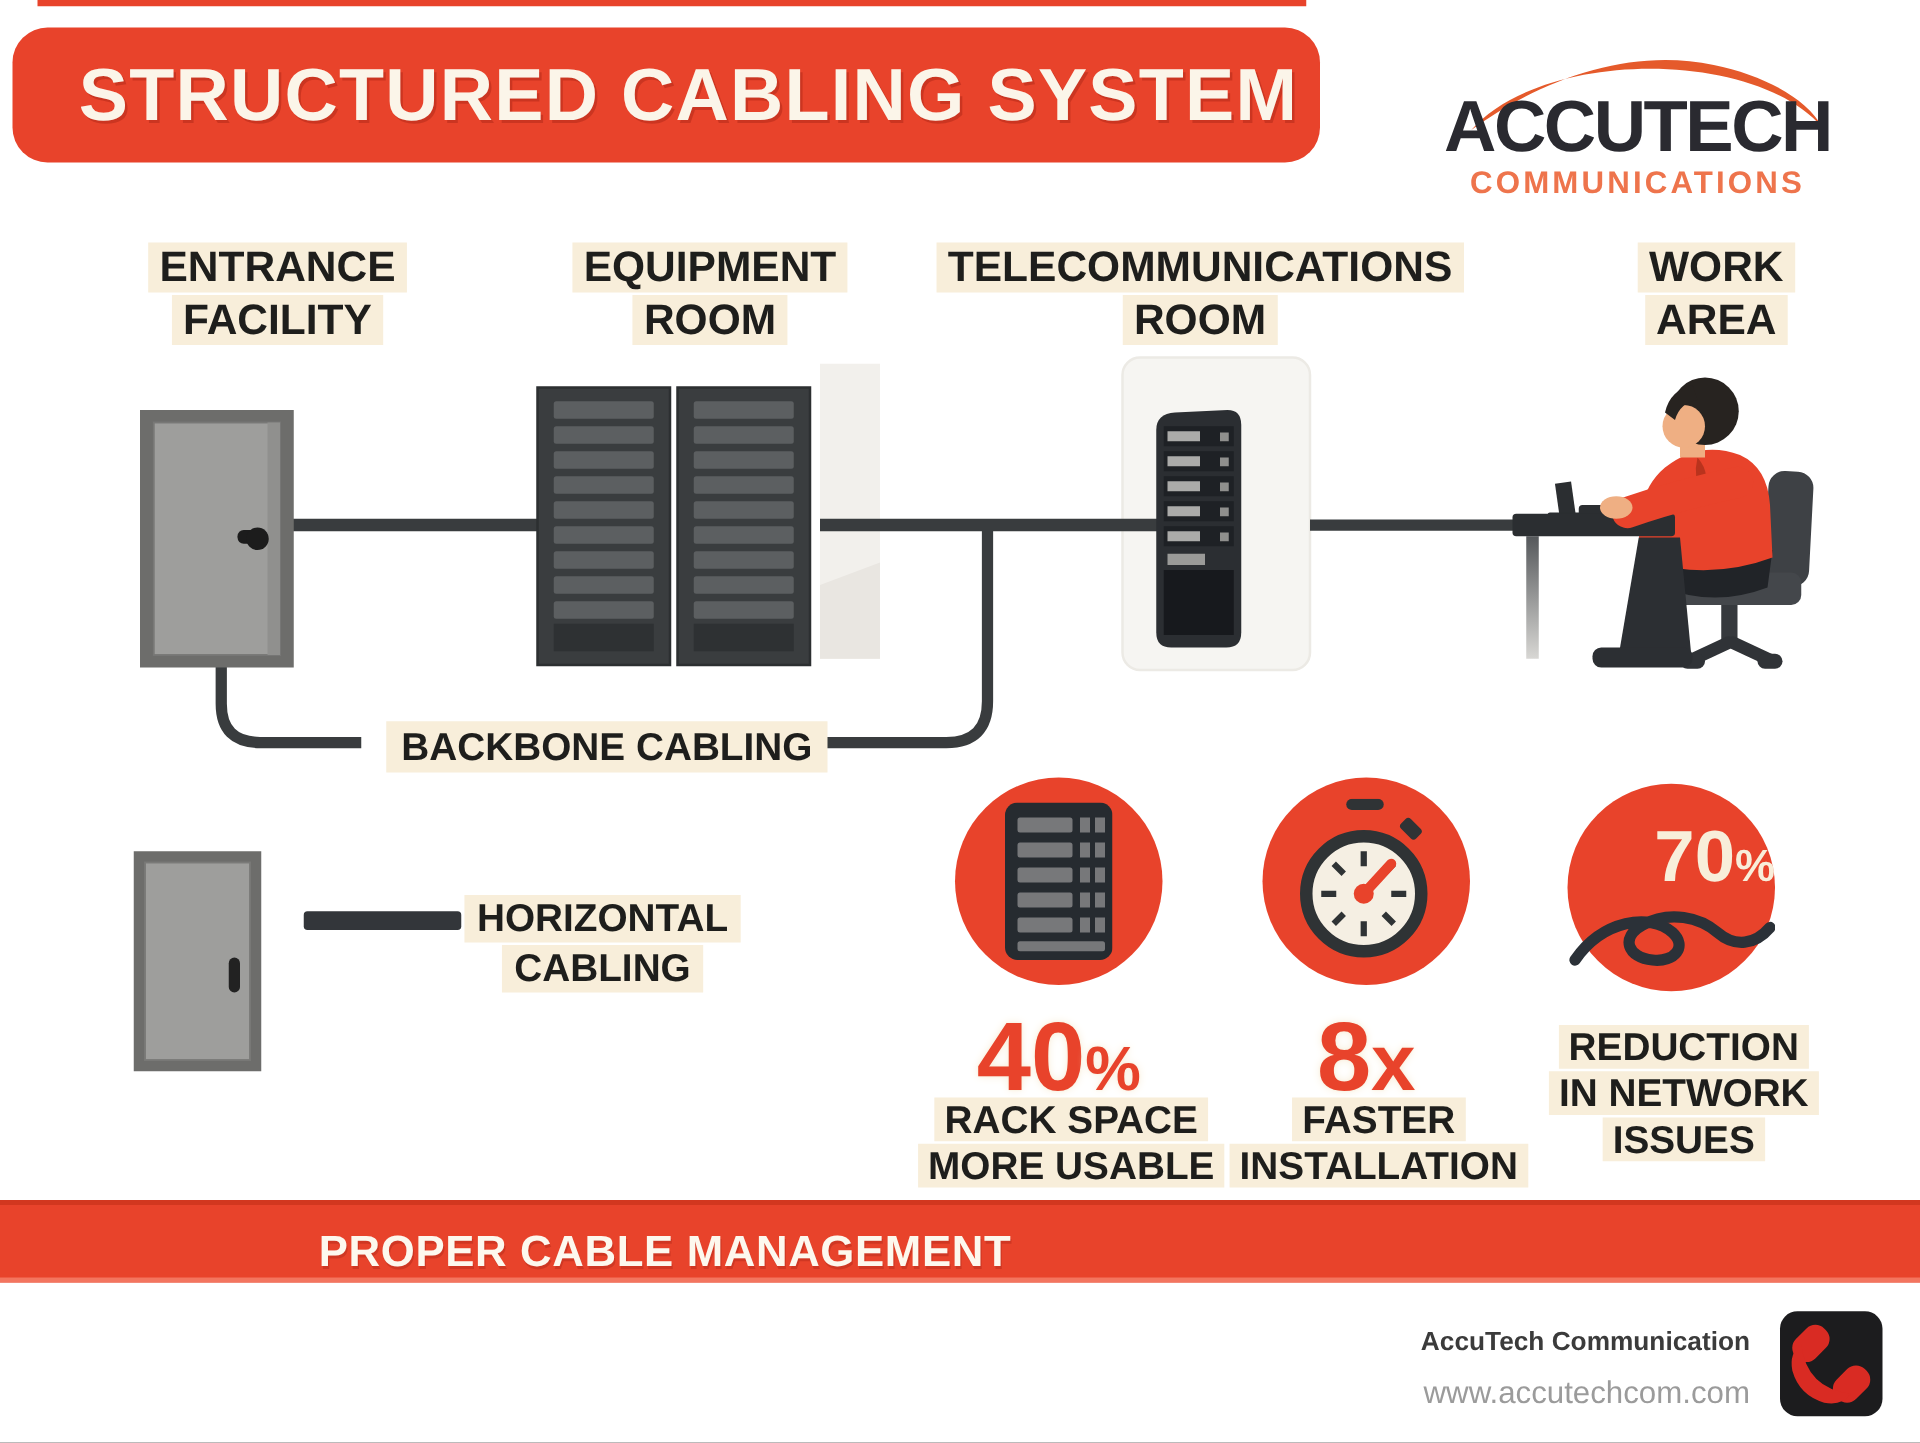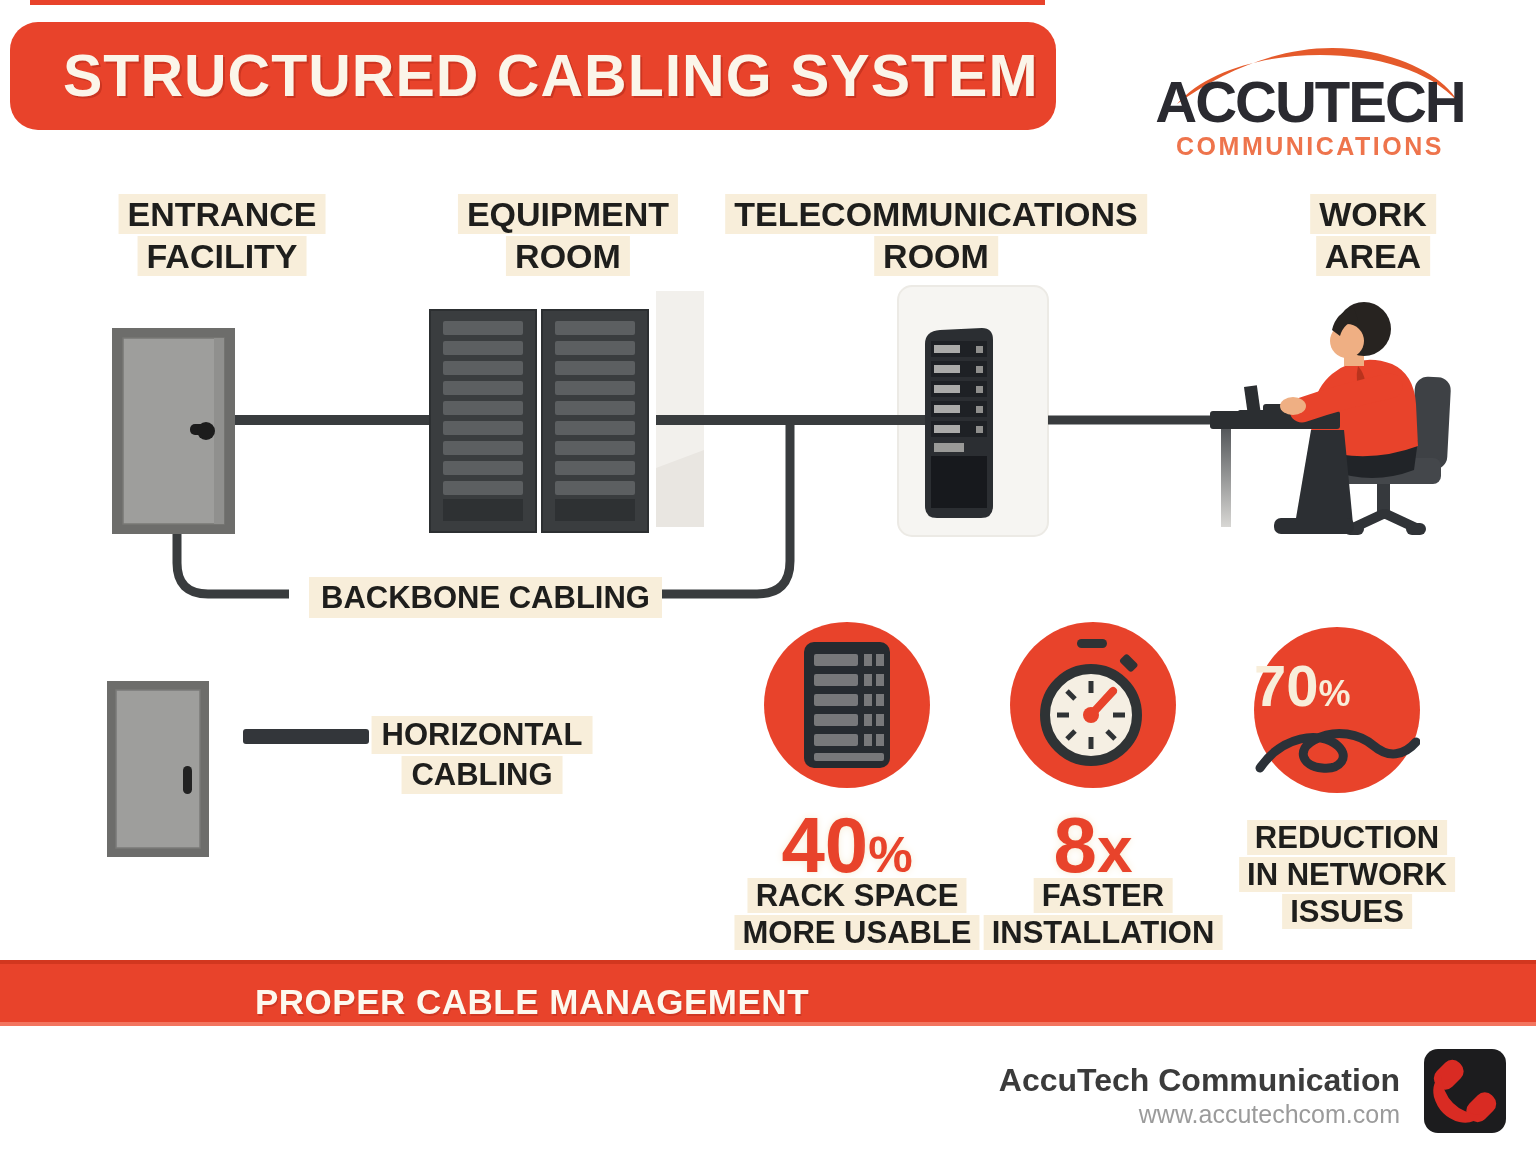--- a/index.html
+++ b/index.html
@@ -249,7 +249,7 @@
     <span class="chip">EQUIPMENT</span>
     <span class="chip">ROOM</span>
   </div>
-  <div class="sec-label" style="left:926px">
+  <div class="sec-label" style="left:950px">
     <span class="chip">TELECOMMUNICATIONS</span>
     <span class="chip">ROOM</span>
   </div>

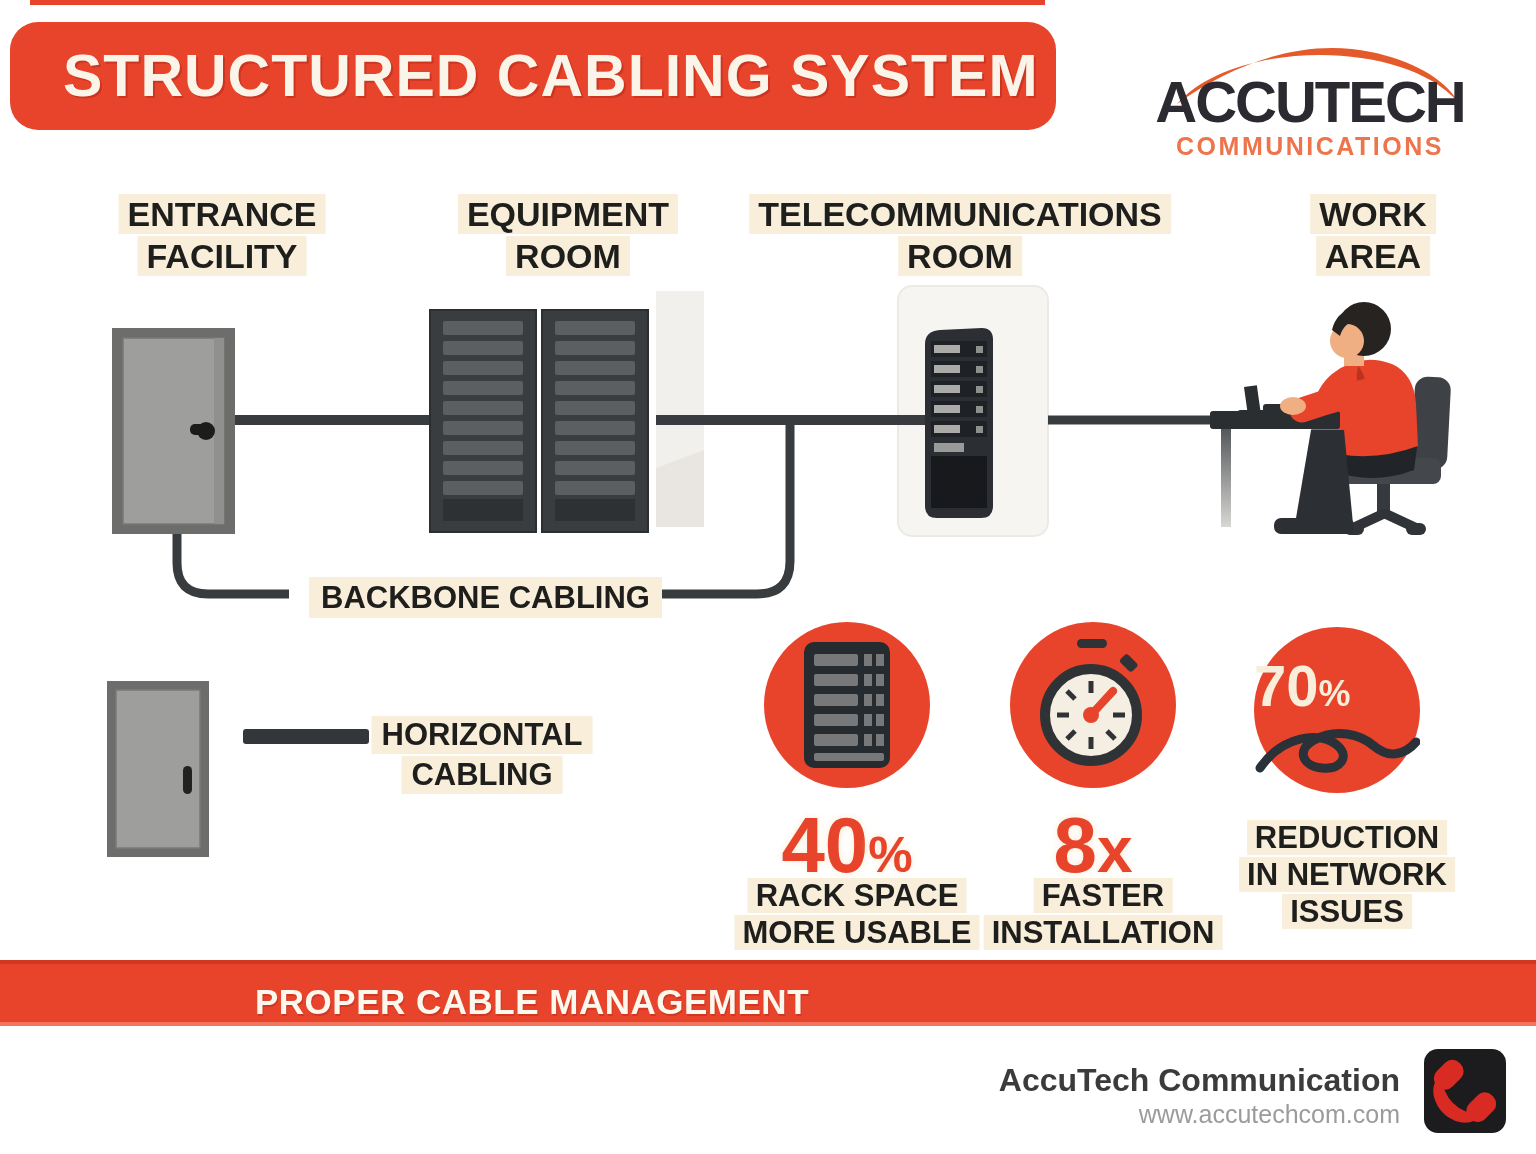--- a/index.html
+++ b/index.html
@@ -70,7 +70,7 @@
   }
   .stat-caption .chip{font-size:31px; line-height:33px; padding:1px 8px;}
   .in-circle-value{
-    position:absolute; left:1254px; top:652px; width:166px; text-align:left;
+    position:absolute; left:1254px; top:652px; width:166px; text-align:right;
     color:var(--cream); font-weight:bold;
   }
   .in-circle-value .n{font-size:58px;}

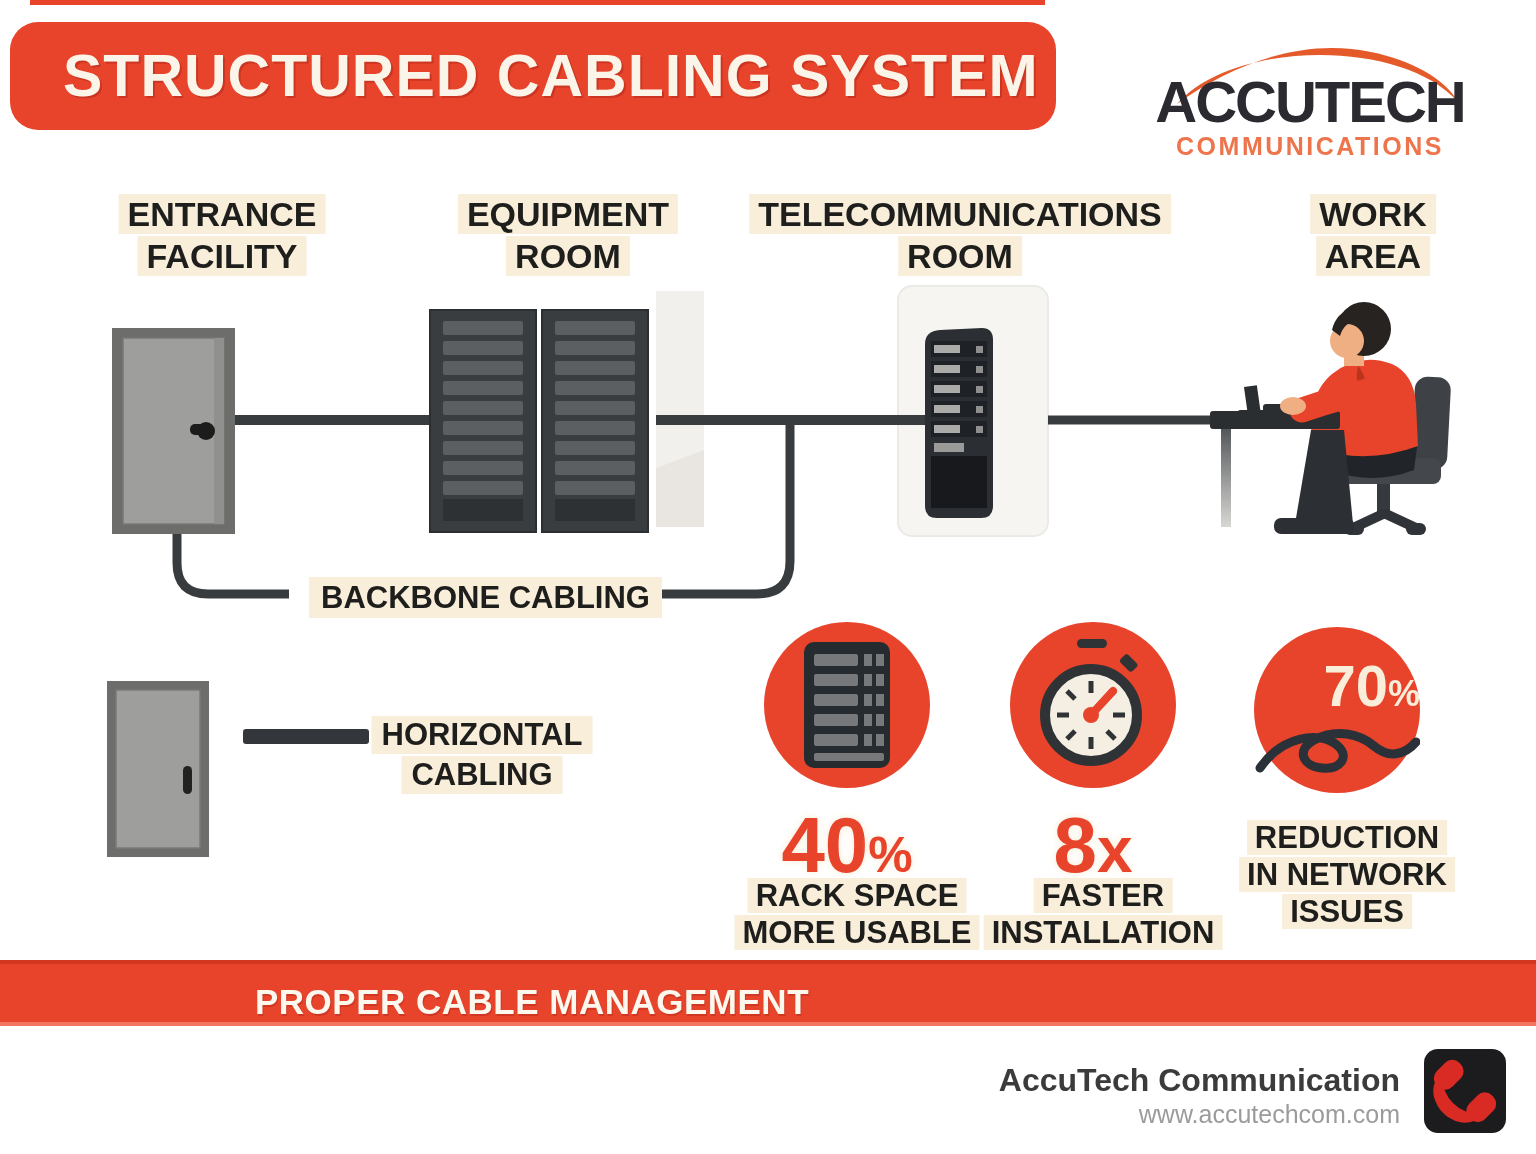--- a/index.html
+++ b/index.html
@@ -87,7 +87,7 @@
     letter-spacing:0.5px; text-shadow:1px 2px 0 rgba(150,30,15,.3);
   }
   .footer-company{
-    position:absolute; right:136px; top:1062px; font-size:32px; font-weight:bold; color:#3B3B3B;
+    position:absolute; right:136px; top:1062px; font-size:21px; font-weight:bold; color:#3B3B3B;
   }
   .footer-website{
     position:absolute; right:136px; top:1100px; font-size:25px; color:#9B9B9B;

